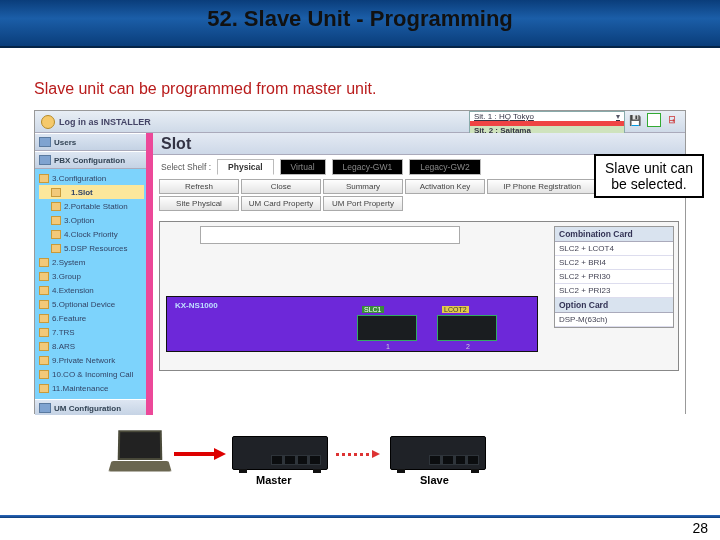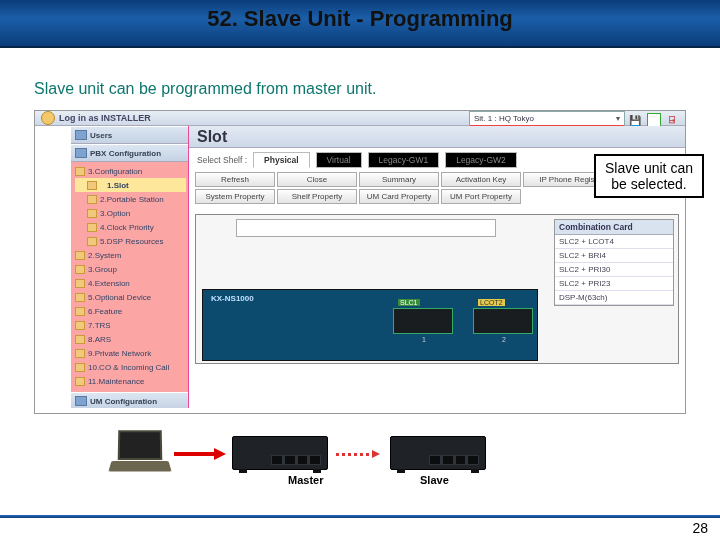--- a/index.html
+++ b/index.html
@@ -25,7 +25,7 @@
   .subtitle {
     position: absolute;
     top: 80px; left: 34px;
-    font-size: 16px; color: #0f766e;
+    font-size: 16px; color: #b91c1c;
   }
   .app {
     position: absolute;

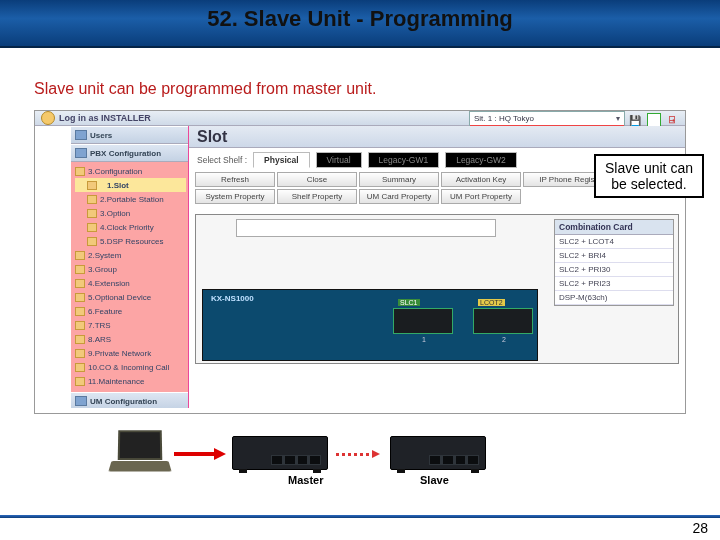--- a/index.html
+++ b/index.html
@@ -36,7 +36,7 @@
     font-size: 9px;
   }
   .app-header {
-    height: 15px;
+    height: 22px;
     background: linear-gradient(#e8eef5, #cfdae8);
     border-bottom: 1px solid #aab;
     display: flex; align-items: center;

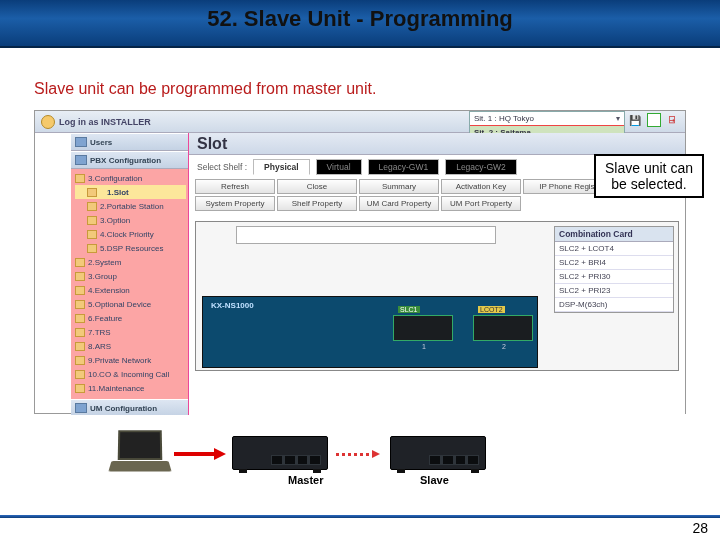--- a/index.html
+++ b/index.html
@@ -50,8 +50,8 @@
   }
   .header-drop .drop-row {
     display:flex; align-items:center; height:14px;
-    padding:0 4px; border-bottom:1px solid #ef4444;
-    font-size:8px; color:#334;
+    padding:0 4px; border-bottom:5px solid #ef4444;
+    font-size:8px; color:#334;text-decoration:underline;
   }
   .header-drop .drop-row.sel { background:#cfe3bd; font-weight:bold;}
   .chev { margin-left:auto; font-size:8px; color:#556;}

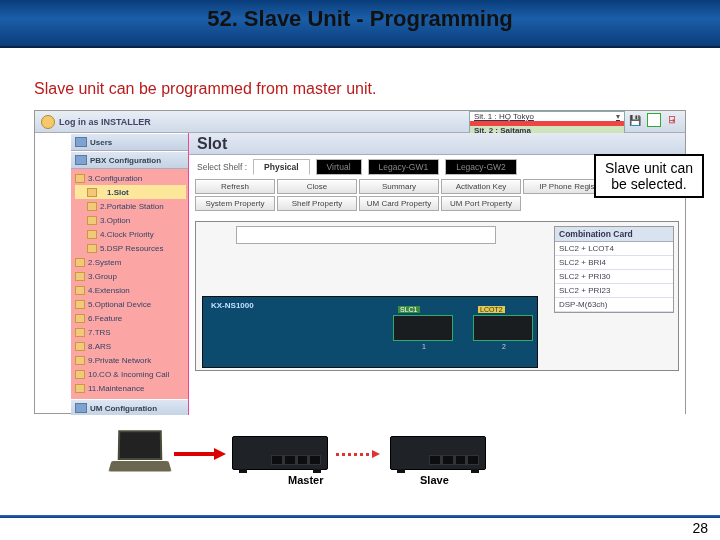--- a/index.html
+++ b/index.html
@@ -62,9 +62,8 @@
   .close-ic { color:#c33; font-weight:bold;}
   .body { display:flex; height:282px;}
   .sidebar {
-    width:118px; background:#fca5a5; border-right:1px solid #ec4899;
+    width:118px; background:#7dd3fc; border-right:7px solid #ec4899;
     overflow:hidden;
-    margin-left:36px;
   }
   .side-sec {
     height:18px; background:linear-gradient(#dde6f2,#c4d2e4);

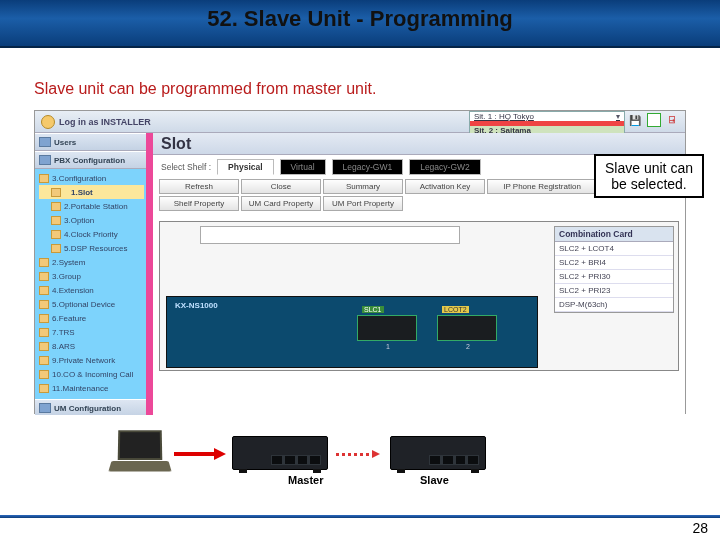--- a/index.html
+++ b/index.html
@@ -272,7 +272,7 @@
         <span class="tbtn">Activation Key</span>
         <span class="tbtn" style="width:110px">IP Phone Registration</span>
         <span class="tbtn">System Property</span>
-        <span class="tbtn">Shelf Property</span>
+        <span class="tbtn">Site Physical</span>
         <span class="tbtn">UM Card Property</span>
         <span class="tbtn">UM Port Property</span>
       </div>

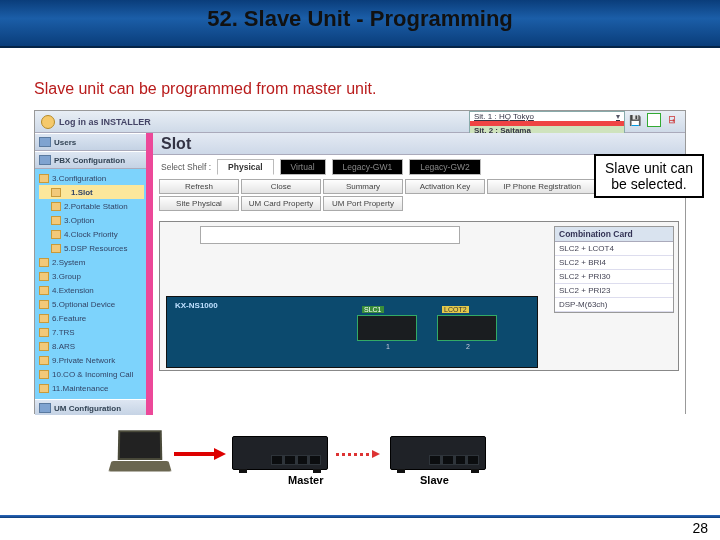--- a/index.html
+++ b/index.html
@@ -97,8 +97,8 @@
   }
   .white-box { position:absolute; top:4px; left:40px; width:260px; height:18px; background:#fff; border:1px solid #aaa;}
   .chassis {
-    position:absolute; left:6px; right:140px; top:74px; height:72px;
-    background:#0c4a6e; border:1px solid #111;
+    position:absolute; left:6px; right:140px; top:74px; height:56px;
+    background:#6d28d9; border:1px solid #111;
   }
   .chassis-label { position:absolute; top:4px; left:8px; color:#bfe0ff; font-size:8px; font-weight:bold;}
   .slot { position:absolute; top:18px; width:60px; height:26px; background:#1a1d20; border:1px solid #3a6;}

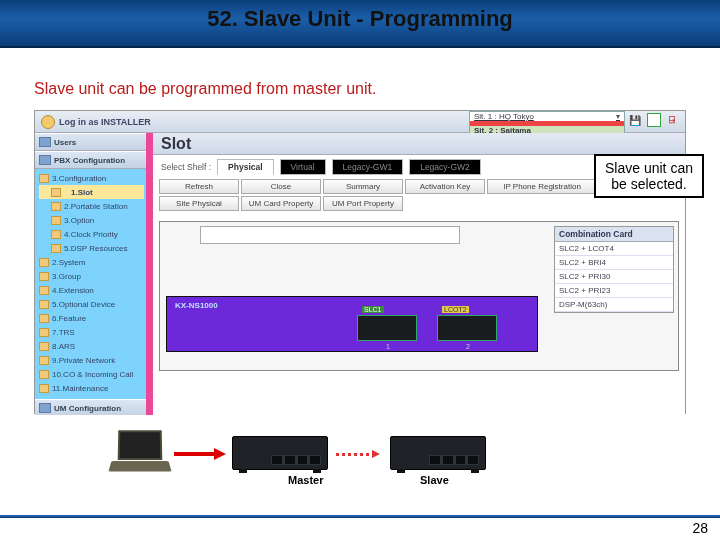--- a/index.html
+++ b/index.html
@@ -296,6 +296,7 @@
           <div class="prow">SLC2 + BRI4</div>
           <div class="prow">SLC2 + PRI30</div>
           <div class="prow">SLC2 + PRI23</div>
+          <div class="ph">Option Card</div>
           <div class="prow">DSP-M(63ch)</div>
         </div>
       </div>

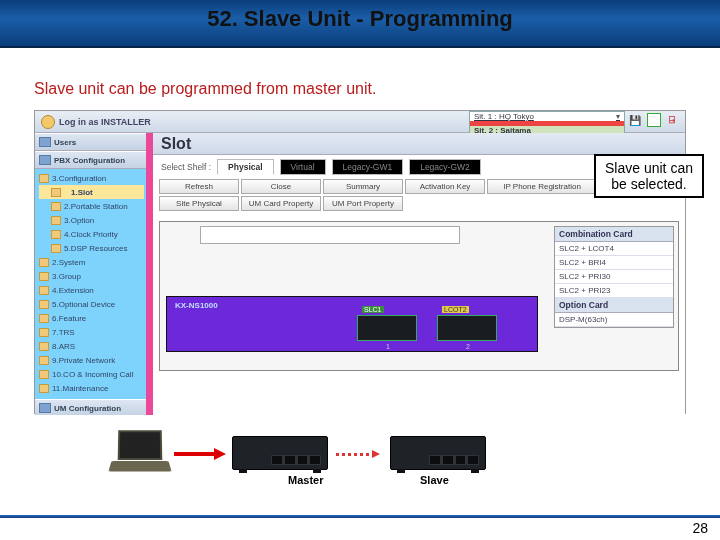--- a/index.html
+++ b/index.html
@@ -137,7 +137,7 @@
   .dots i { width:3px; height:3px; background:#d33;}
   .dots .head { width:0; height:0; border-left:8px solid #d33; border-top:4px solid transparent; border-bottom:4px solid transparent;}
   .devlabel { position:absolute; top:44px; font-size:11px; font-weight:bold; text-align:center;}
-  .devlabel.m { left:156px;margin-left:32px;}
+  .devlabel.m { left:156px;}
   .devlabel.s { left:320px;}
   .footer-line { position:absolute; left:0; right:0; bottom:22px; height:3px; background:linear-gradient(#2b6abf,#0d3c7a);}
   .page-num { position:absolute; right:12px; bottom:4px; font-size:14px;text-align:right;}

